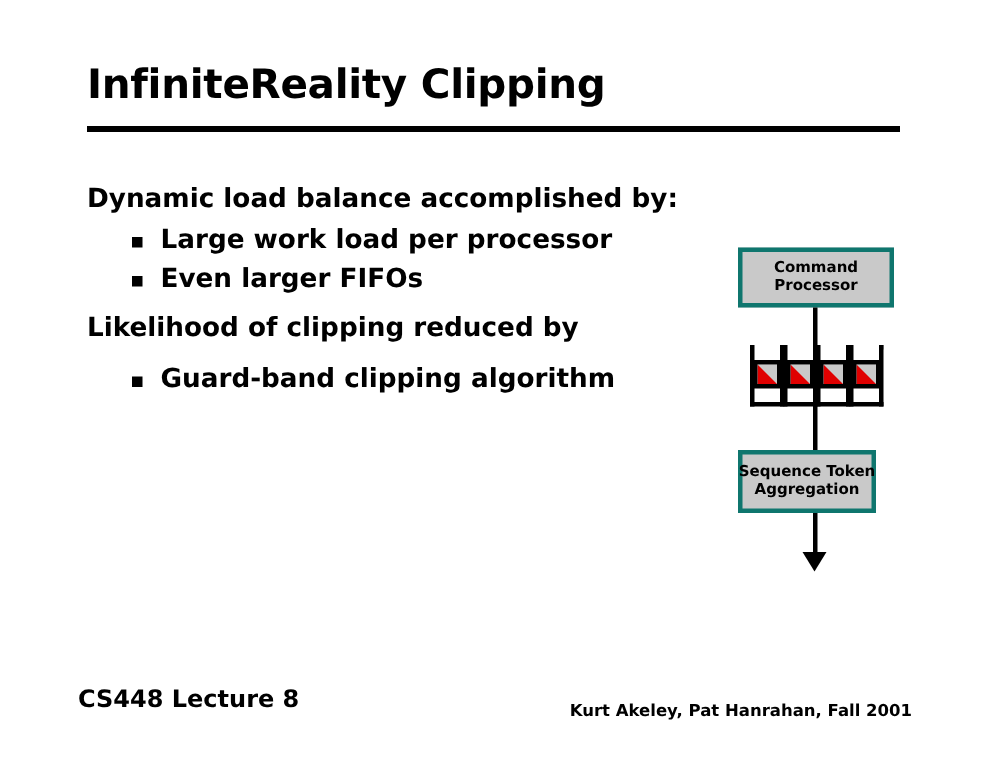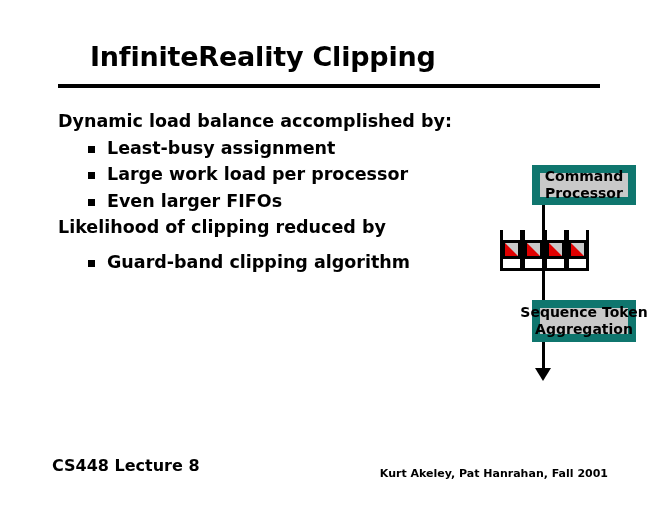--- a/index.html
+++ b/index.html
@@ -25,7 +25,6 @@
     font-weight: bold;
     letter-spacing: -0.2px;
     white-space: nowrap;
-    margin-left: 32px;
   }
   #title-rule {
     position: absolute;

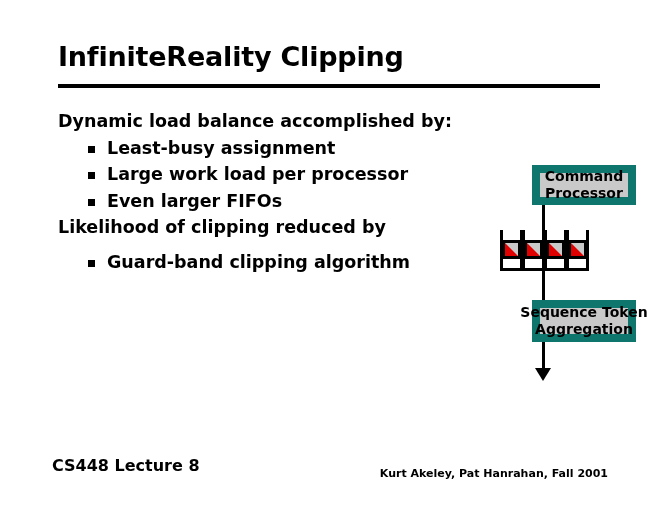--- a/index.html
+++ b/index.html
@@ -46,7 +46,7 @@
     font-size: 17.5px;
     font-weight: bold;
     line-height: 1;
-    margin: 3px 0 9px 0;
+    margin: 15px 0 9px 0;
     white-space: nowrap;
   }
   .lvl2 {

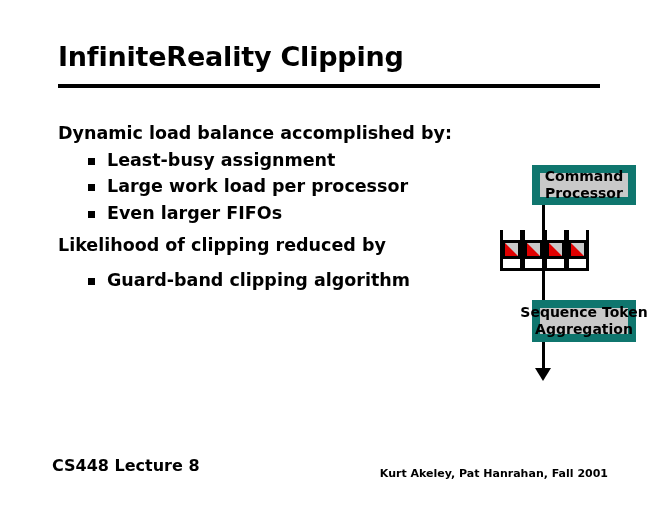--- a/index.html
+++ b/index.html
@@ -204,10 +204,6 @@
 
   <p class="lvl1">Dynamic load balance accomplished by:</p>
 
-  <p class="lvl2">
-    <span class="bullet"></span>
-    <span>Least-busy assignment</span>
-  </p>
 
   <p class="lvl2">
     <span class="bullet"></span>

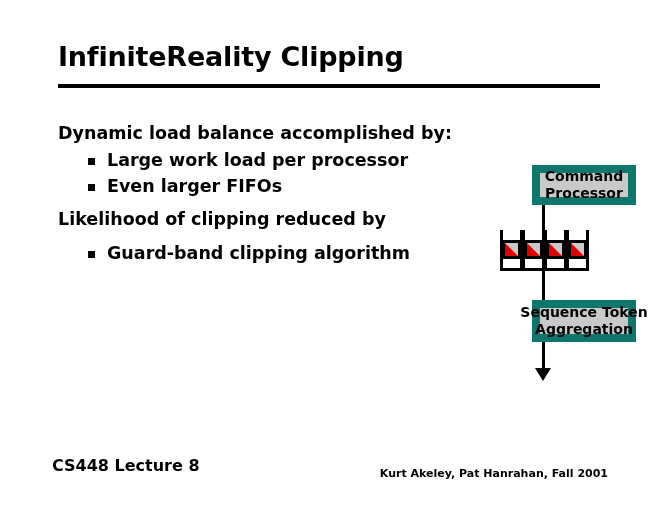--- a/index.html
+++ b/index.html
@@ -79,18 +79,17 @@
   .dbox {
     position: absolute;
     background: #c9c9c9;
-    border: 8px solid #0f766e;
+    border: 3px solid #0f766e;
     box-sizing: border-box;
     display: flex;
     flex-direction: column;
     align-items: center;
     justify-content: center;
-    font-size: 14px;
+    font-size: 10px;
     font-weight: bold;
     line-height: 1.22;
     text-align: center;
     white-space: nowrap;
-    margin-left: 40px;
   }
   #box-command {
     left: 4px;

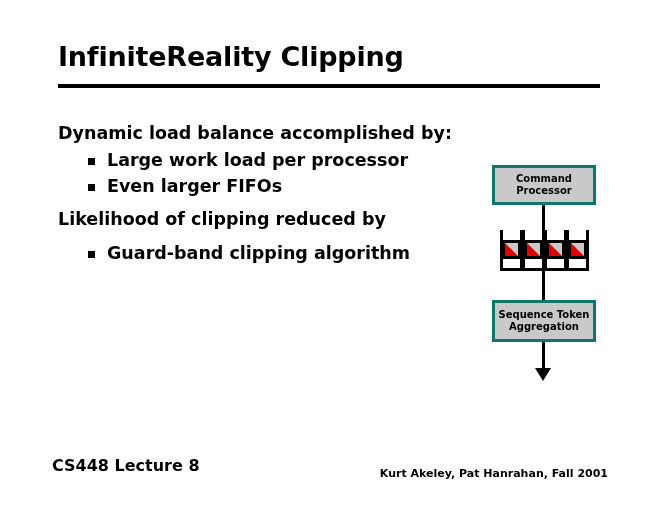--- a/index.html
+++ b/index.html
@@ -100,7 +100,7 @@
   #box-sequence {
     left: 4px;
     top: 140px;
-    width: 104px;
+    width: 92px;
     height: 42px;
   }
   .vline {

